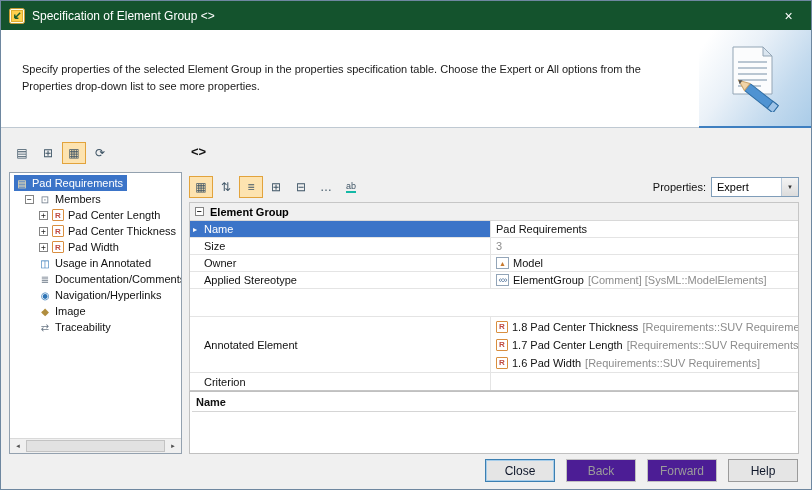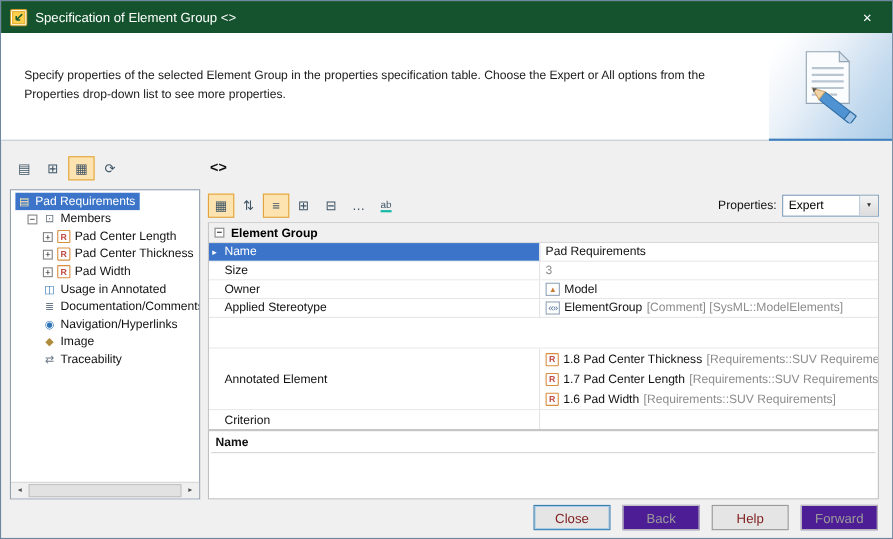--- a/index.html
+++ b/index.html
@@ -79,7 +79,7 @@
 
   
   .footer{position:absolute;right:13px;bottom:7px;display:flex;gap:11px}
-  .btn{min-width:70px;height:23px;font-family:"Liberation Sans",sans-serif;font-size:12px;background:#e5e5e5;border:1px solid #9a9a9a;color:#7f1d1d;cursor:pointer}
+  .btn{min-width:70px;height:23px;font-family:"Liberation Sans",sans-serif;font-size:12px;background:#e5e5e5;border:1px solid #9a9a9a;color:#0f172a;cursor:pointer}
   .btn.primary{border-color:#3c7fb1;box-shadow:inset 0 0 0 1px #a6cdea}
   .btn:disabled{color:#9b9b9b;background:#4c1d95;border-color:#c0c0c0;cursor:default}
 </style>

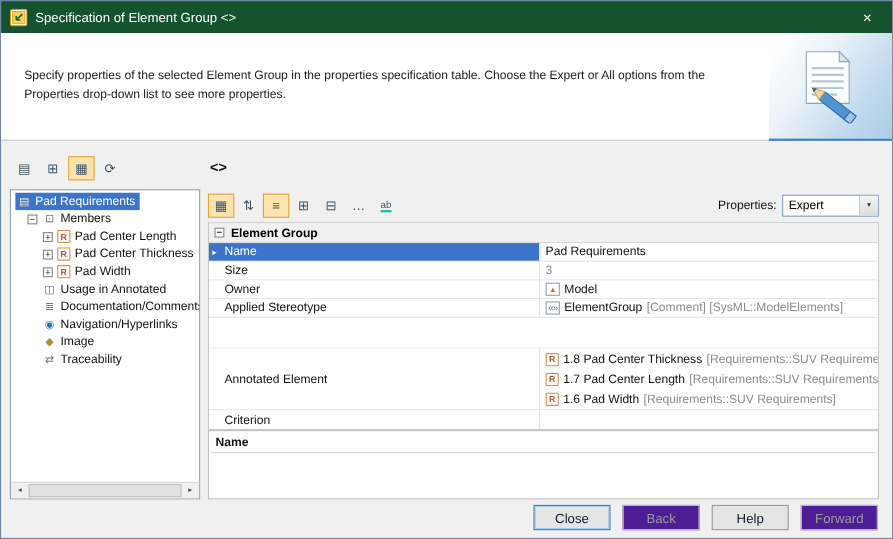--- a/index.html
+++ b/index.html
@@ -335,8 +335,8 @@
   <div class="footer">
     <button class="btn primary">Close</button>
     <button class="btn" disabled="">Back</button>
+    <button class="btn" disabled="">Forward</button>
     <button class="btn">Help</button>
-    <button class="btn" disabled="">Forward</button>
   </div>
 
 </div>

